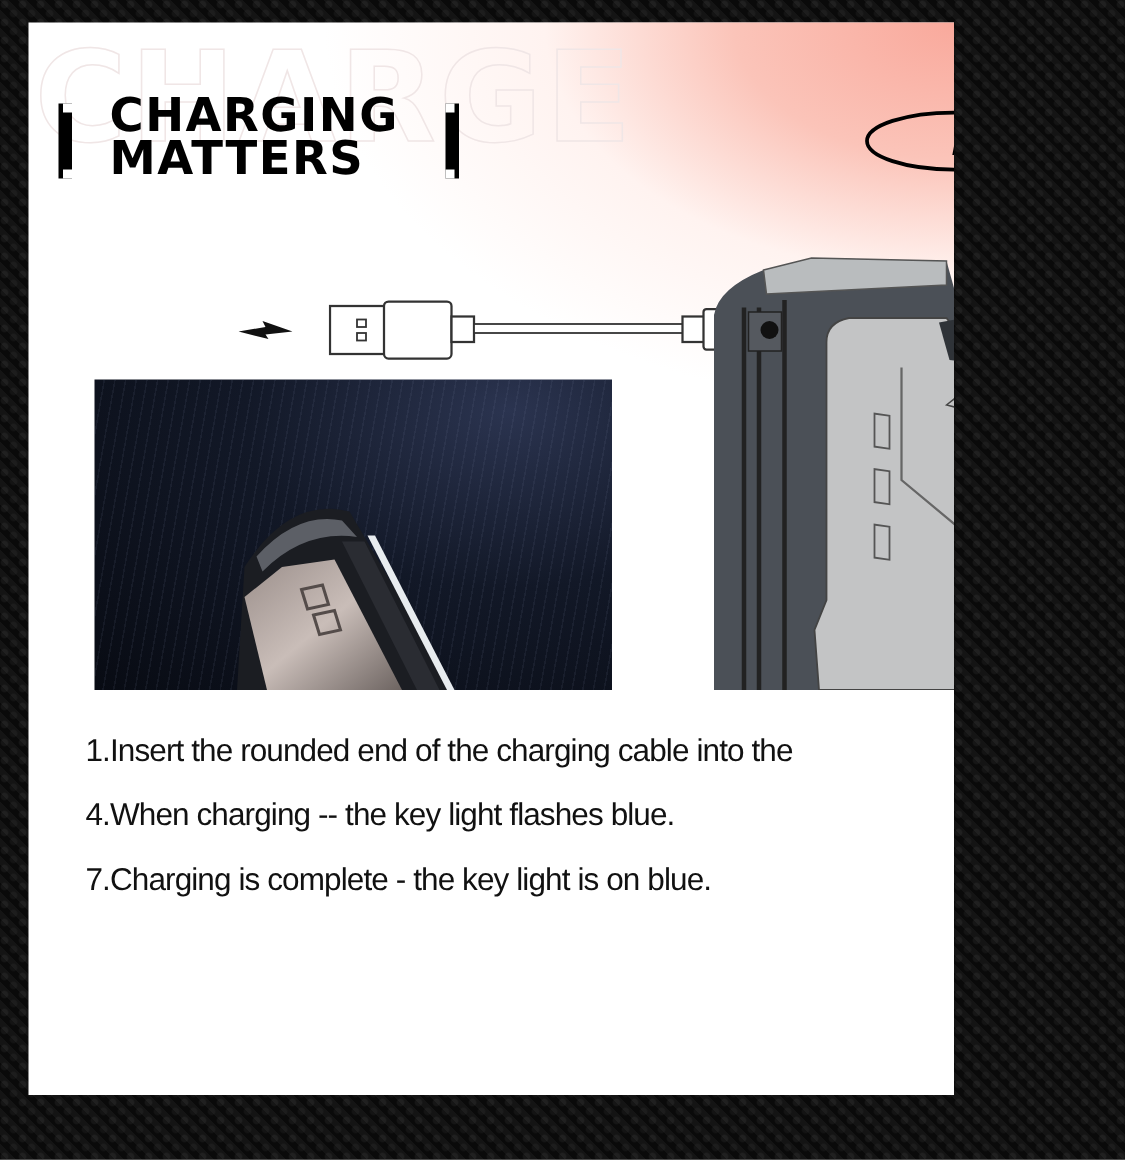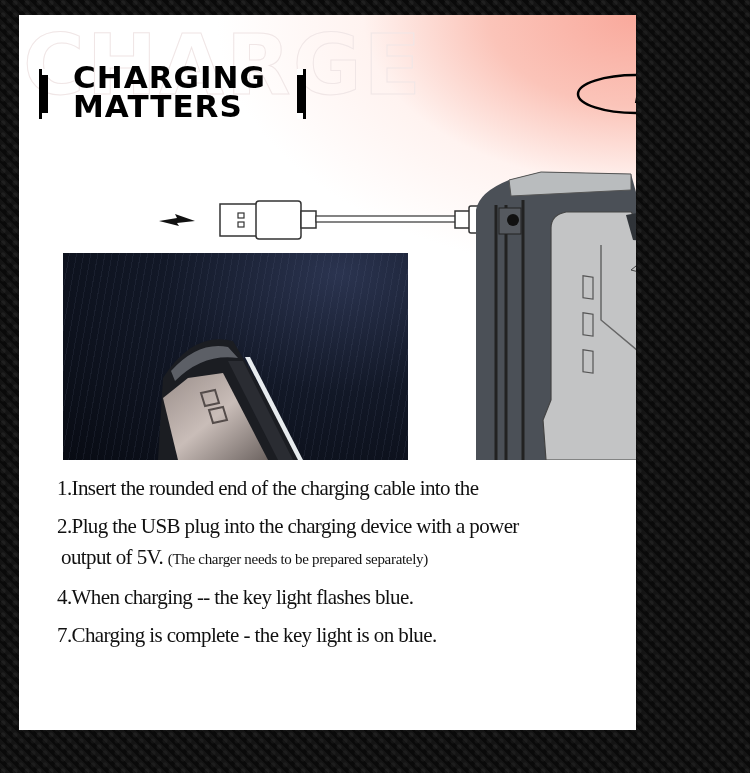--- a/index.html
+++ b/index.html
@@ -59,8 +59,8 @@
   .device { position:absolute; left:452px; top:155px; }
   .instructions { position:absolute; left:38px; top:458px; width:680px; color:#111; }
   .step {
-    font-family:Liberation Serif, serif; font-size:21px; line-height:31px;
-    letter-spacing:-0.6px; margin-bottom:7px;
+    font-family:Liberation Sans, sans-serif; font-size:21px; line-height:31px;
+    letter-spacing:-0.6px; margin-bottom:7px;margin-top:12px;
   }
   .step .cont { display:block; padding-left:14px; }
   .step .note { font-size:15px; letter-spacing:-0.3px; }

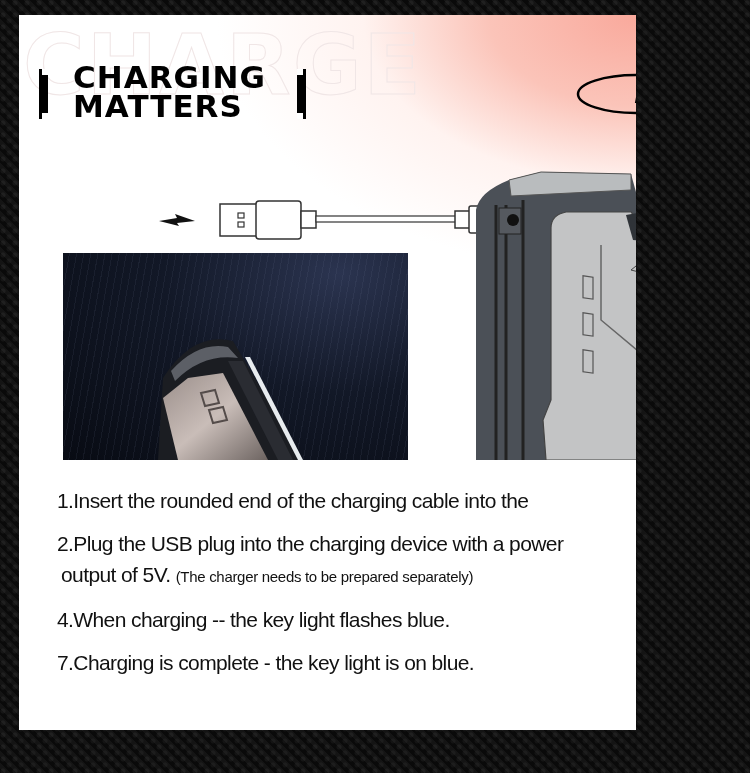--- a/index.html
+++ b/index.html
@@ -147,13 +147,6 @@
       <span>1.Insert the rounded end of the charging cable into the</span>
     </div>
     <div class="step">
-      <span>2.Plug the USB plug into the charging device with a power</span>
-      <span class="cont" style="padding-left:4px">
-        <span>output of 5V.</span>
-        <span class="note">(The charger needs to be prepared separately)</span>
-      </span>
-    </div>
-    <div class="step">
       <span>4.When charging -- the key light flashes blue.</span>
     </div>
     <div class="step">

